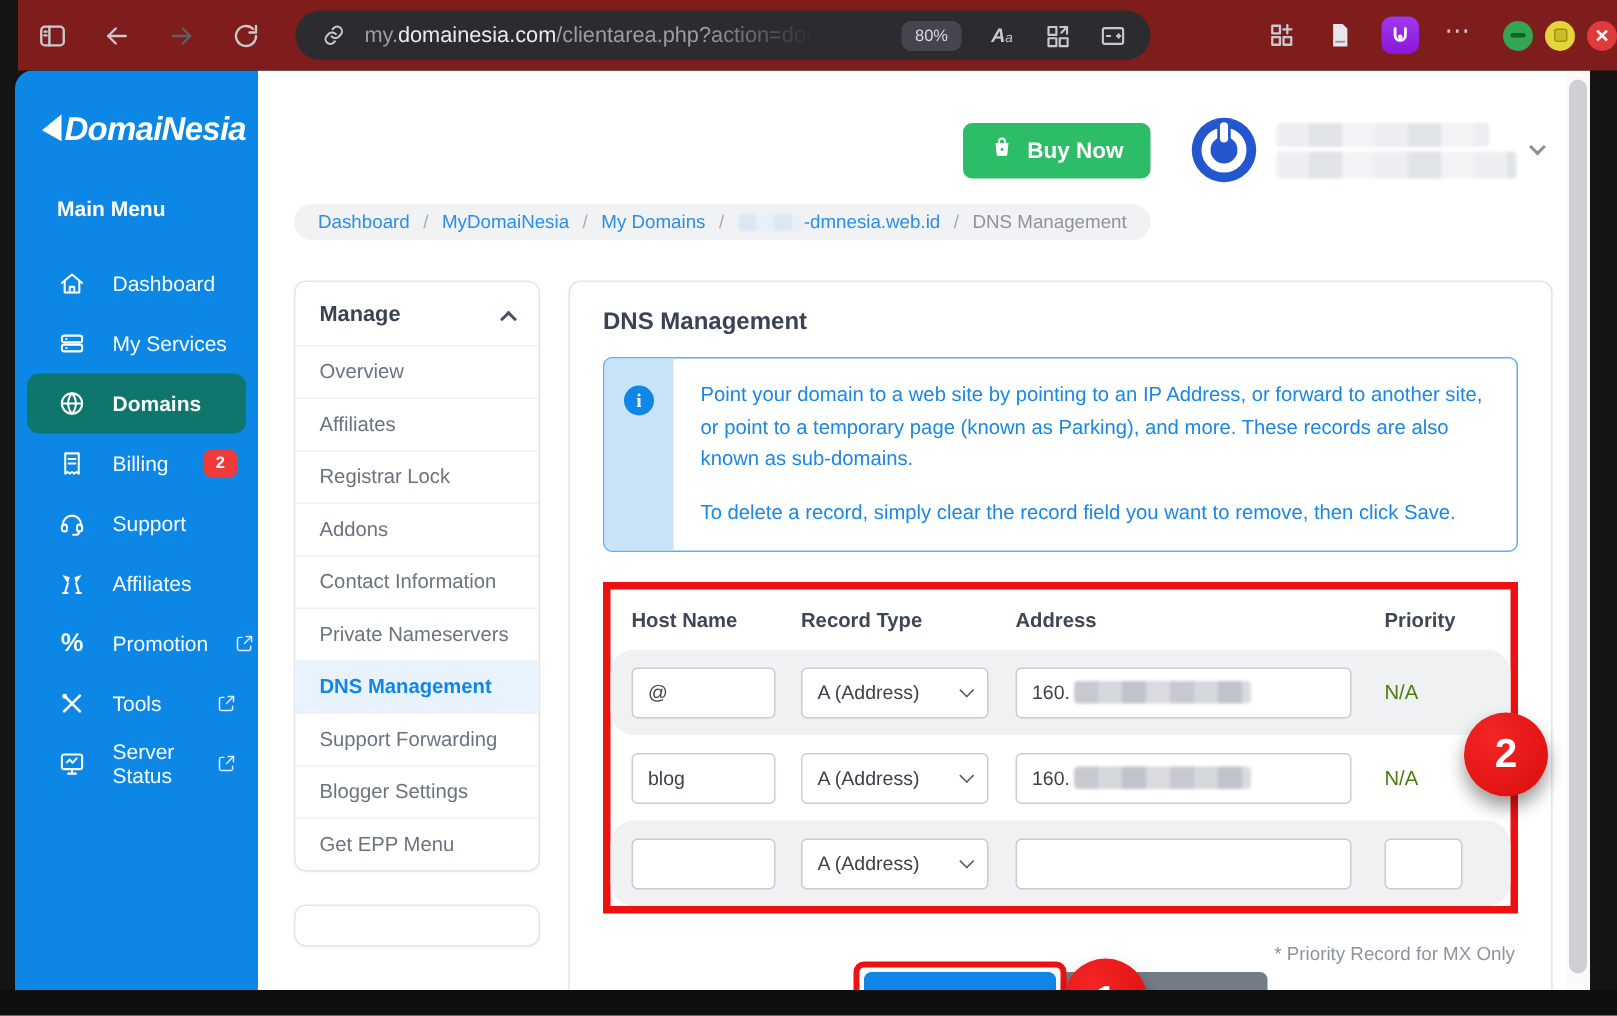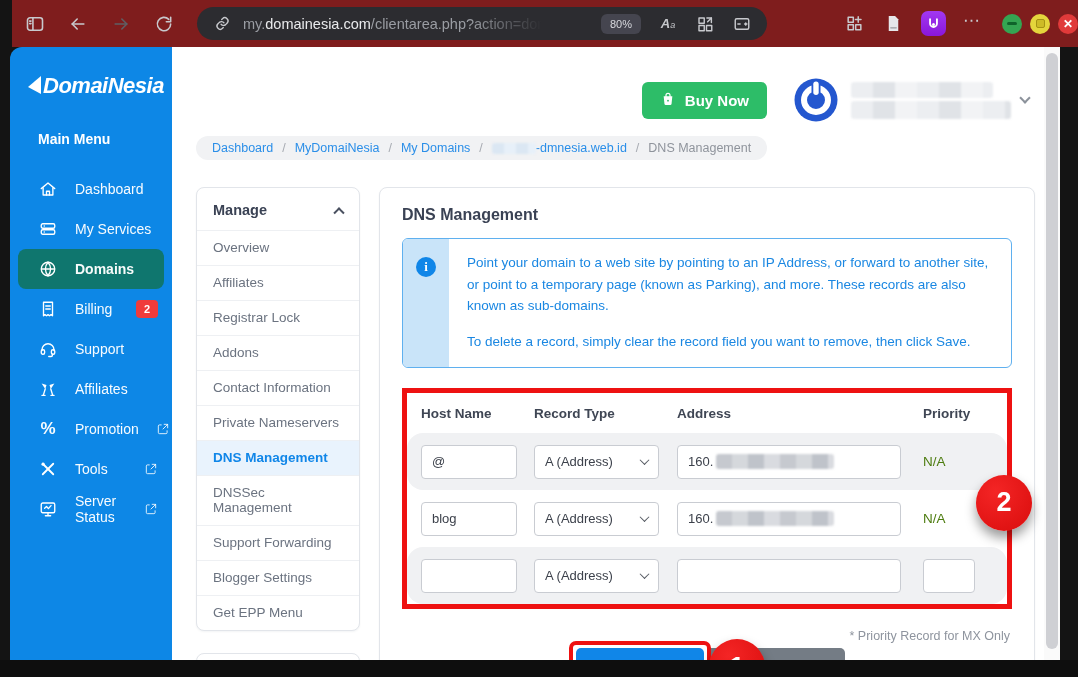--- a/index.html
+++ b/index.html
@@ -441,7 +441,6 @@
             <div class="sp-item">Contact Information</div>
             <div class="sp-item">Private Nameservers</div>
             <div class="sp-item active">DNS Management</div>
-            <div class="sp-item">DNSSec Management</div>
             <div class="sp-item">Support Forwarding</div>
             <div class="sp-item">Blogger Settings</div>
             <div class="sp-item">Get EPP Menu</div>

